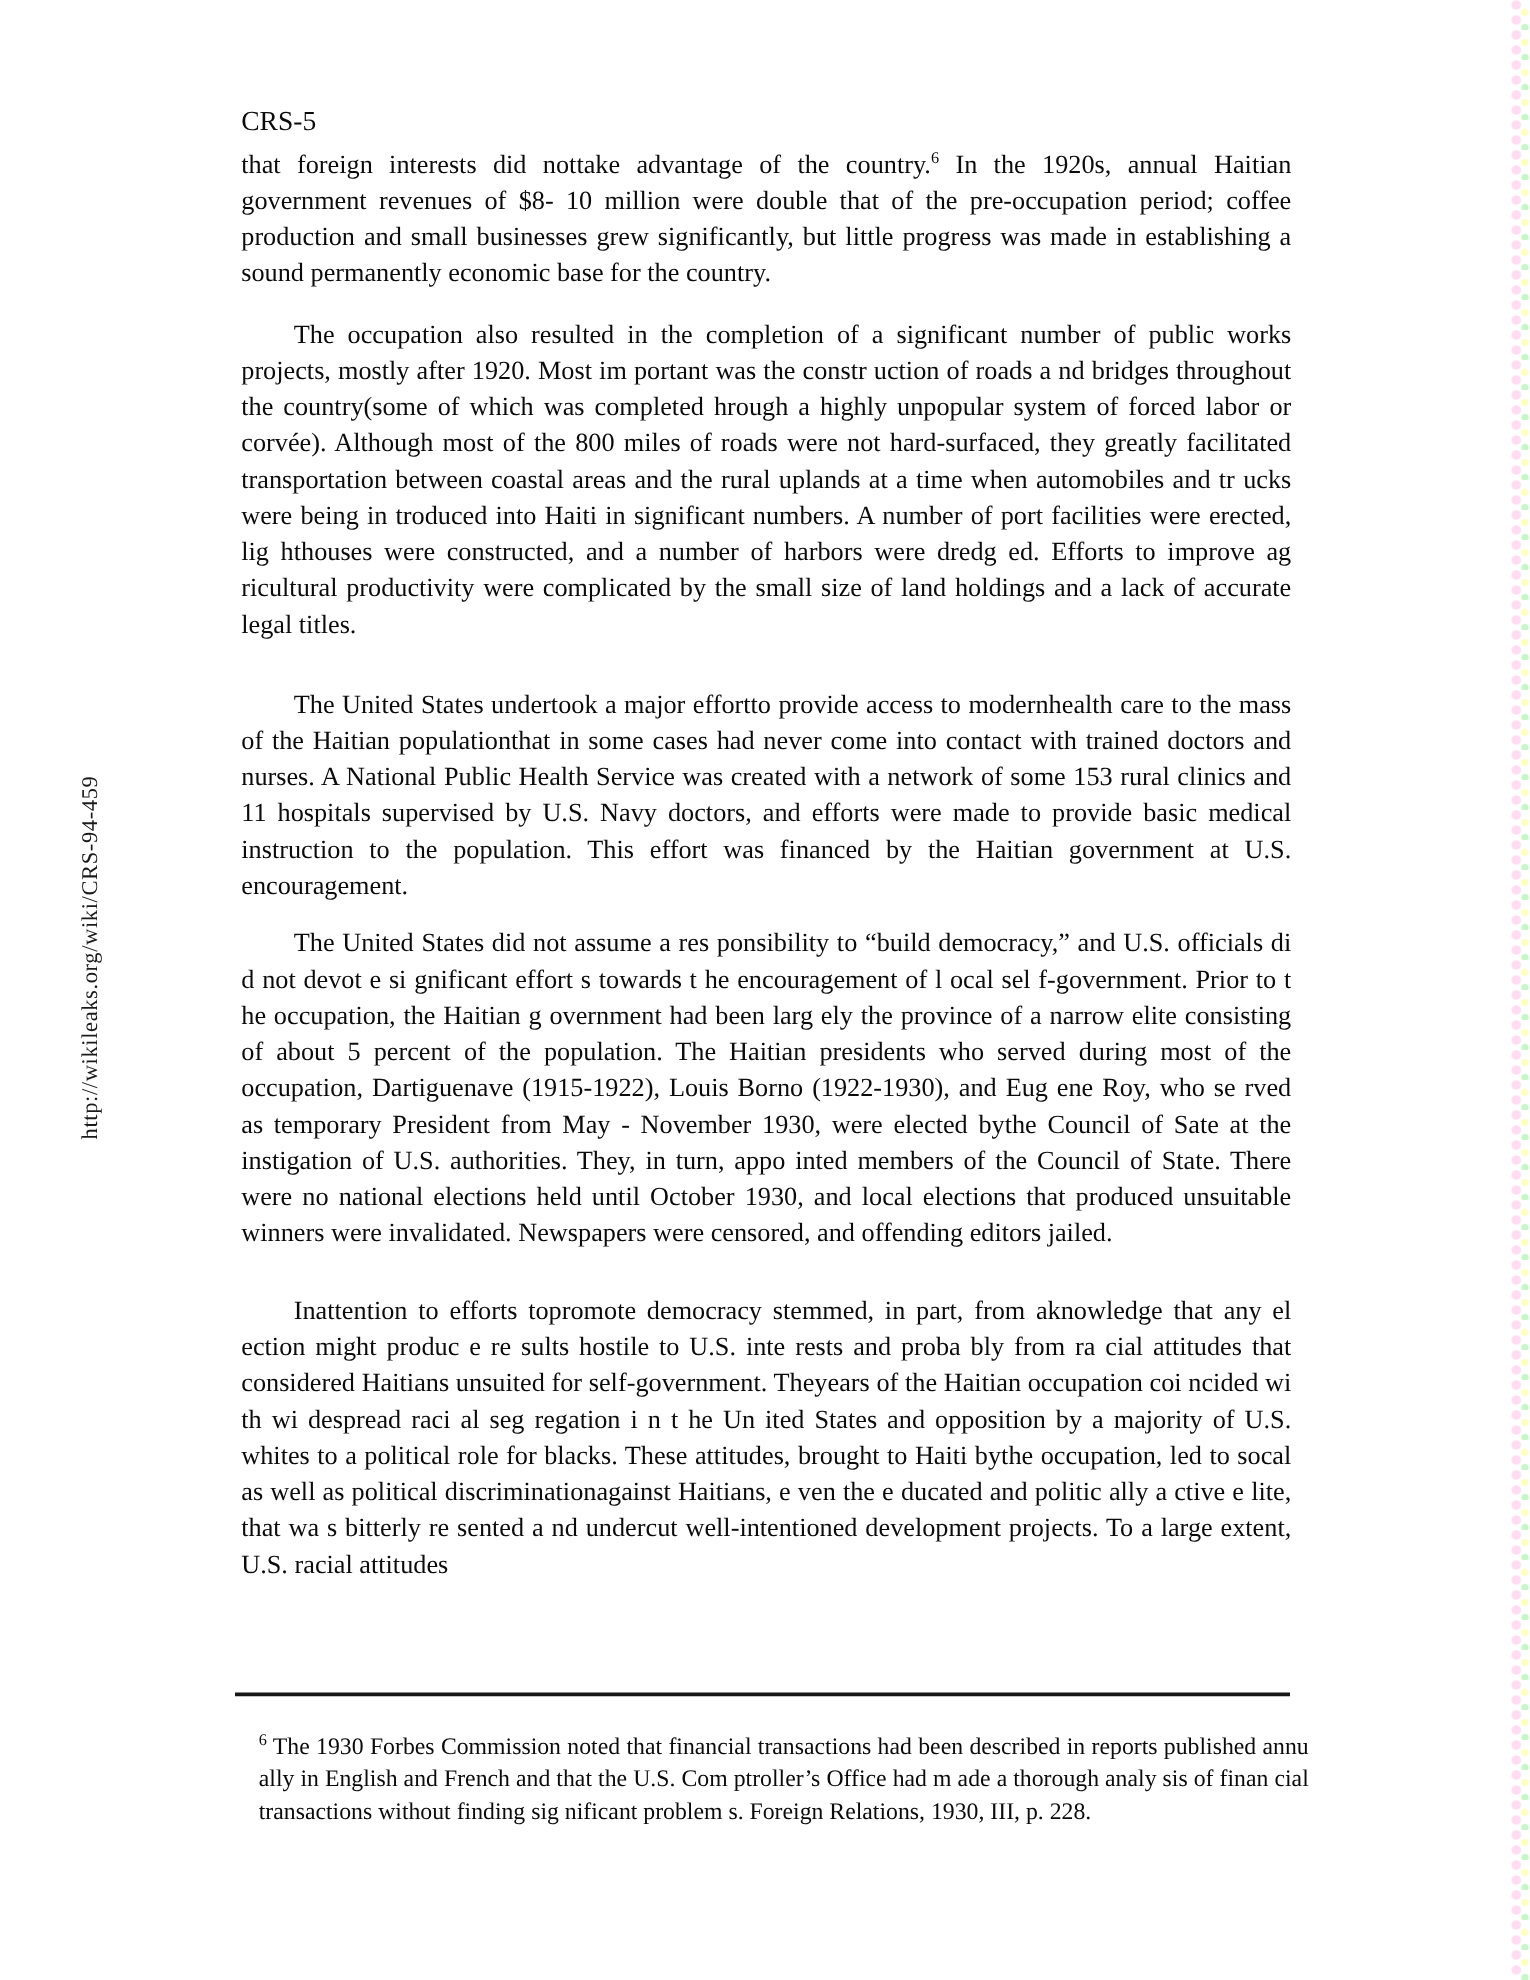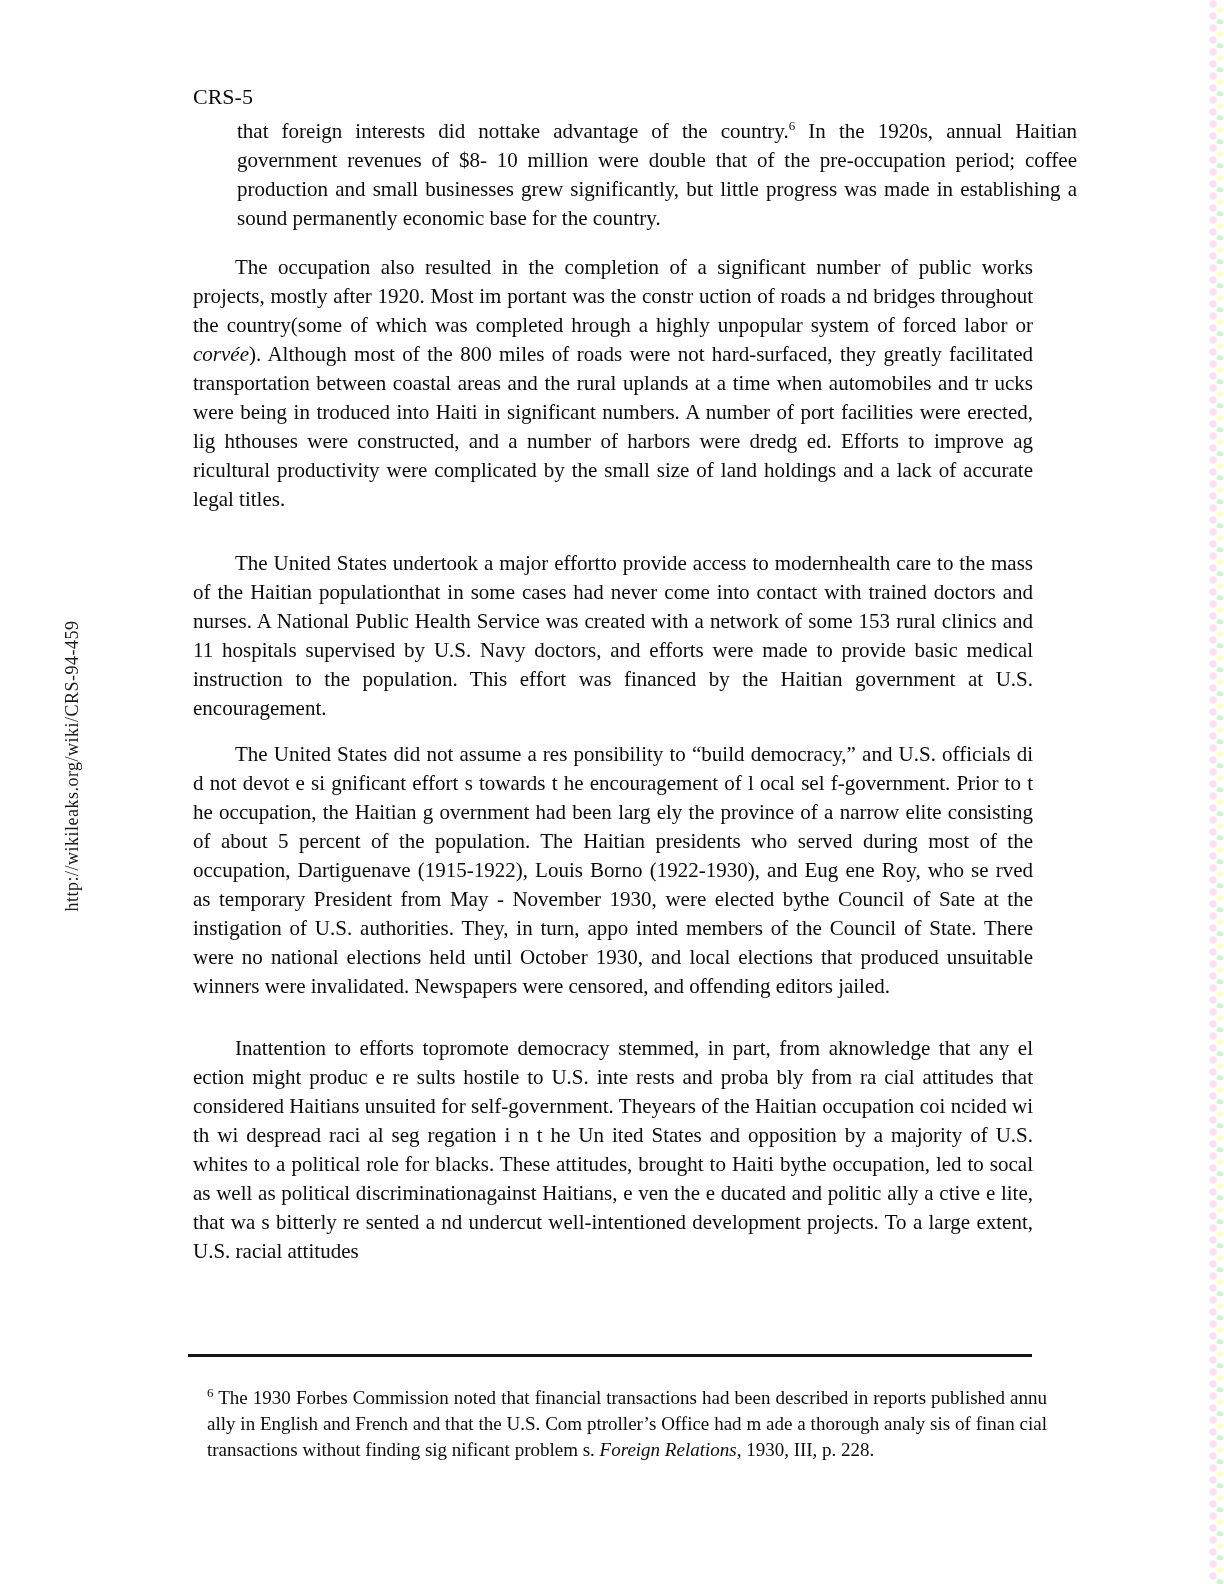--- a/index.html
+++ b/index.html
@@ -48,7 +48,7 @@
     text-align: justify;
     text-indent: 42px;
   }
-  .body-par.first { text-indent: 0; margin-left: 44px; }
+  .body-par.first { text-indent: 0; }
   .fn-ref { font-size: 13px; line-height: 0; }
   .footnote-rule {
     position: absolute;

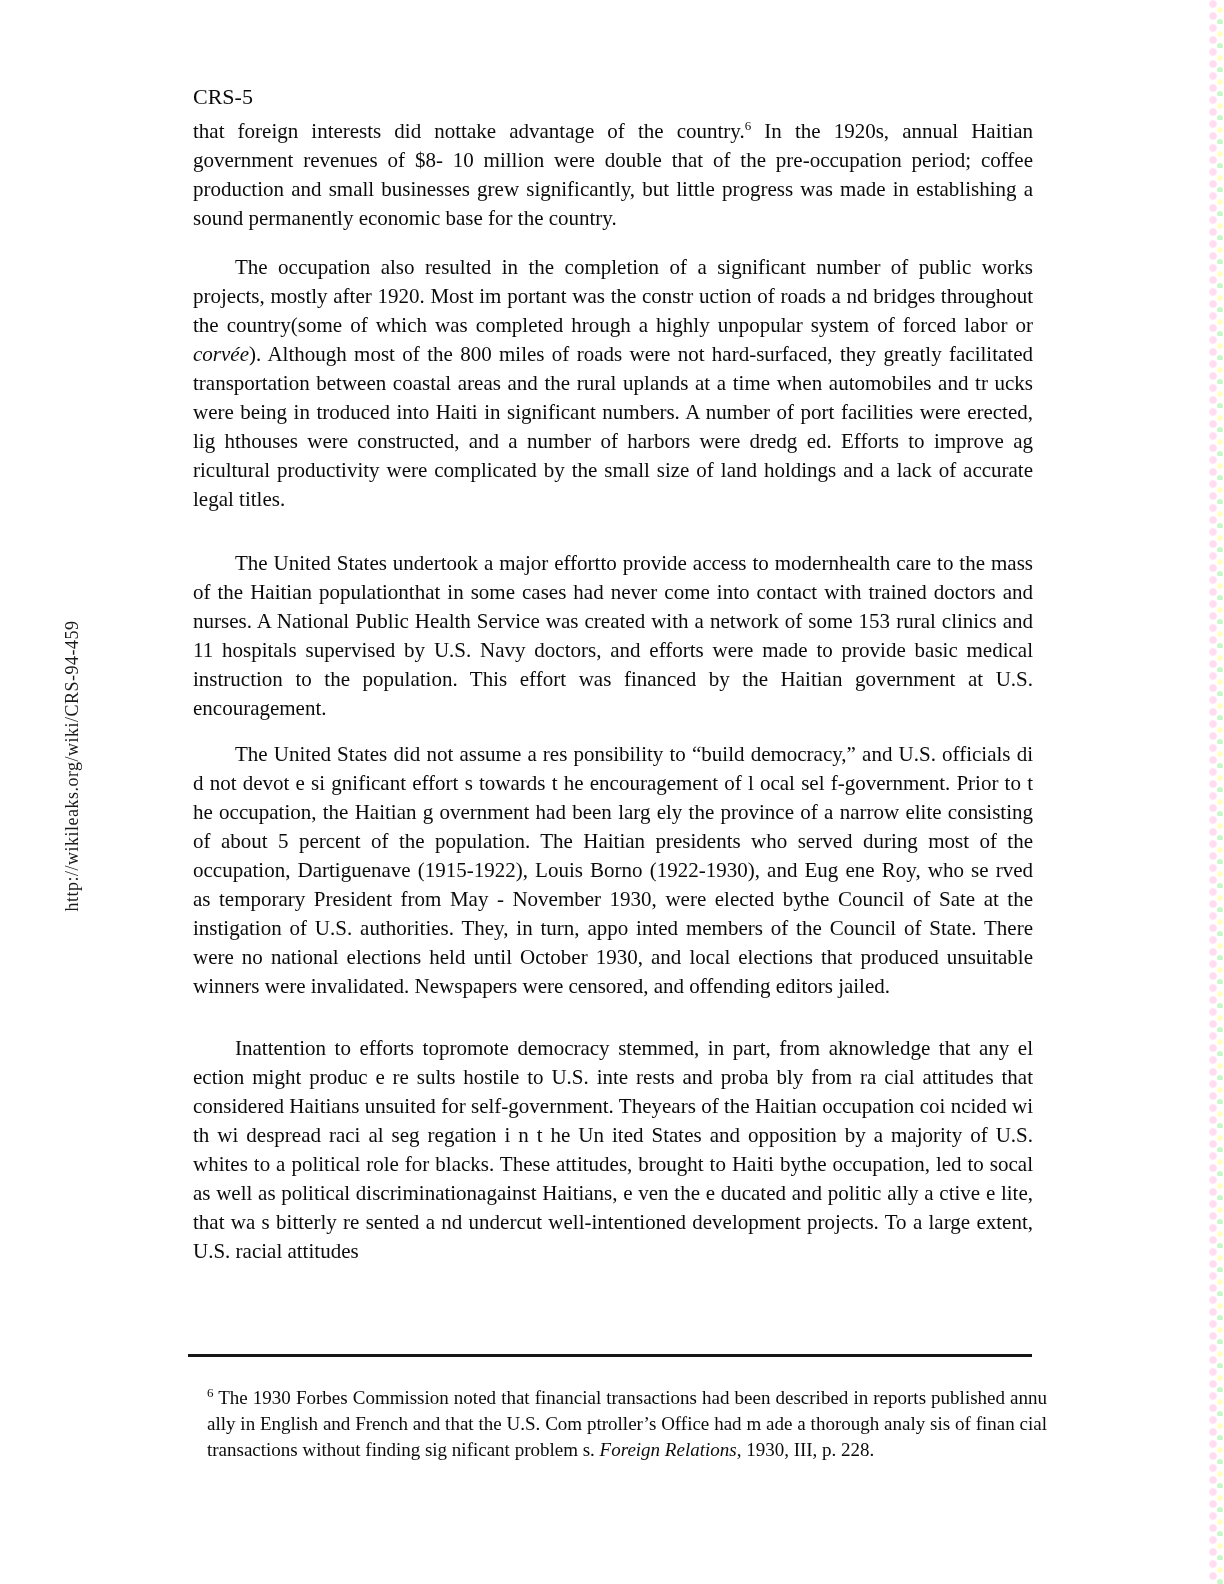--- a/index.html
+++ b/index.html
@@ -64,7 +64,7 @@
     line-height: 26px;
     text-align: justify;
   }
-  .ital { font-style: italic; }
+  .ital { }
 </style>
 </head>
 <body>

